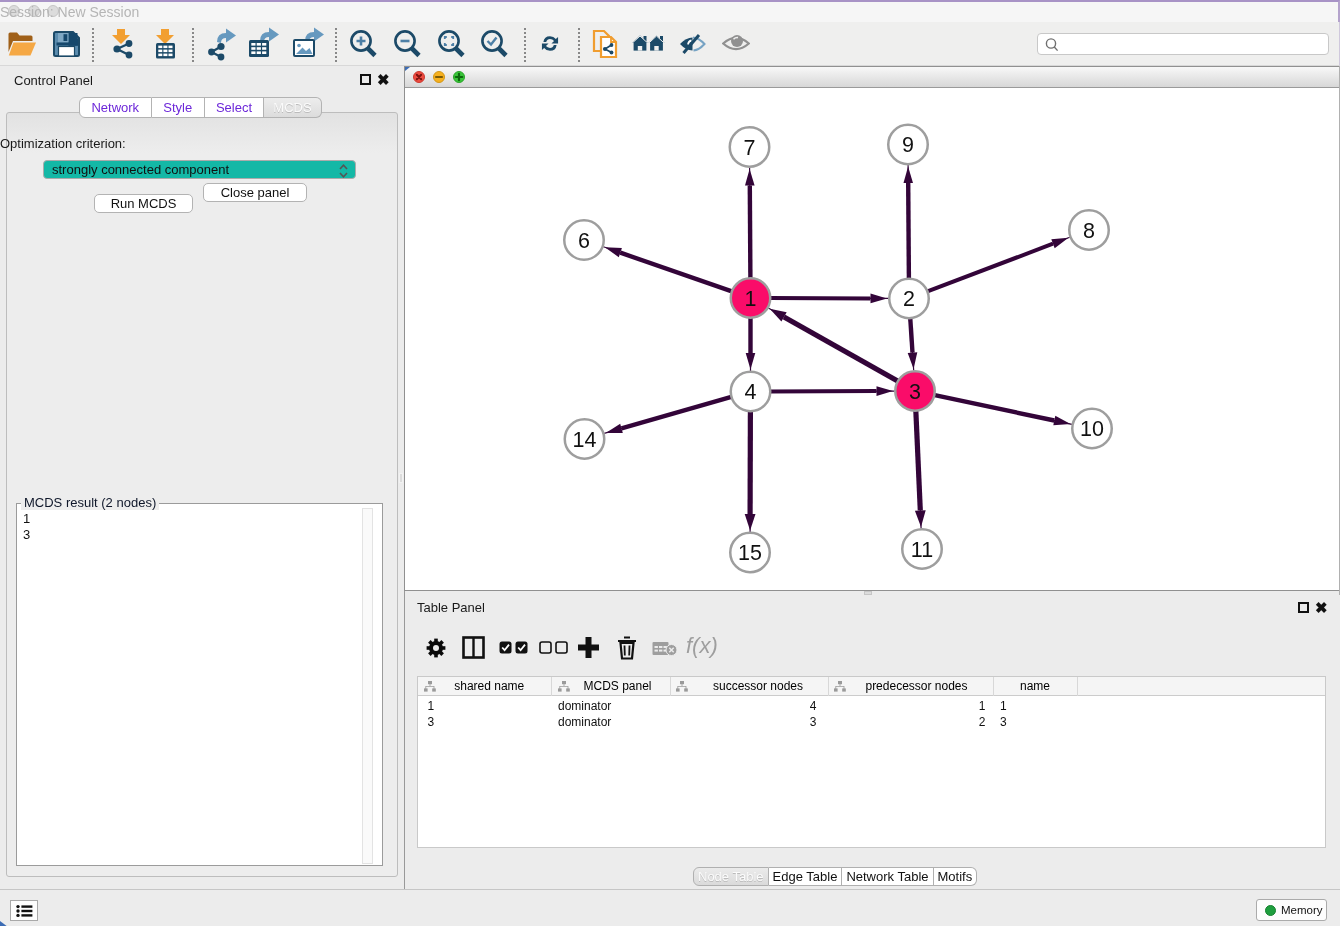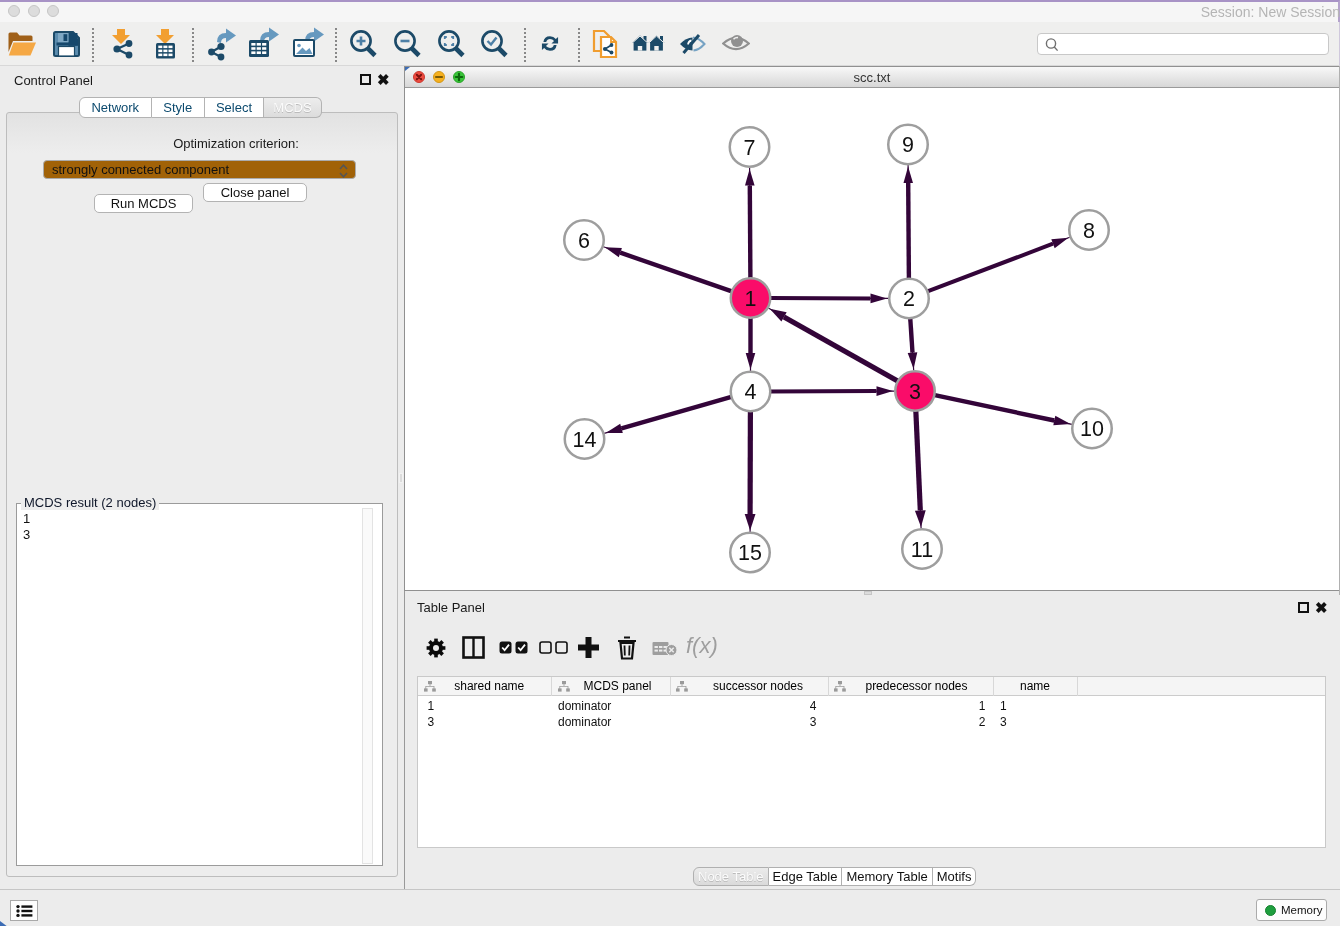--- a/index.html
+++ b/index.html
@@ -7,7 +7,7 @@
 .abs{position:absolute}
 .titlebar{left:0;top:0;width:1340px;height:22px;background:#f6f6f6;border-top:2px solid #a893c6;border-right:2px solid #b4a3cc;}
 .tl{width:12px;height:12px;border-radius:50%;background:#dcdcdc;border:1px solid #c6c6c6;top:5px}
-.apptitle{top:4px;left:0;width:1340px;text-align:right;font-size:14px;color:#b5b5b5}
+.apptitle{top:4px;left:0;width:1340px;text-align:left;font-size:14px;color:#b5b5b5}
 .toolbar{left:0;top:22px;width:1340px;height:44px;background:#efefee;border-bottom:1px solid #d8d8d8;border-right:1px solid #cfc8dc}
 .sep{top:6px;width:1px;height:34px;border-left:2px dotted #888}
 .searchbox{left:1037px;top:11px;width:292px;height:22px;background:#fff;border:1px solid #c8c8c8;border-radius:4px}

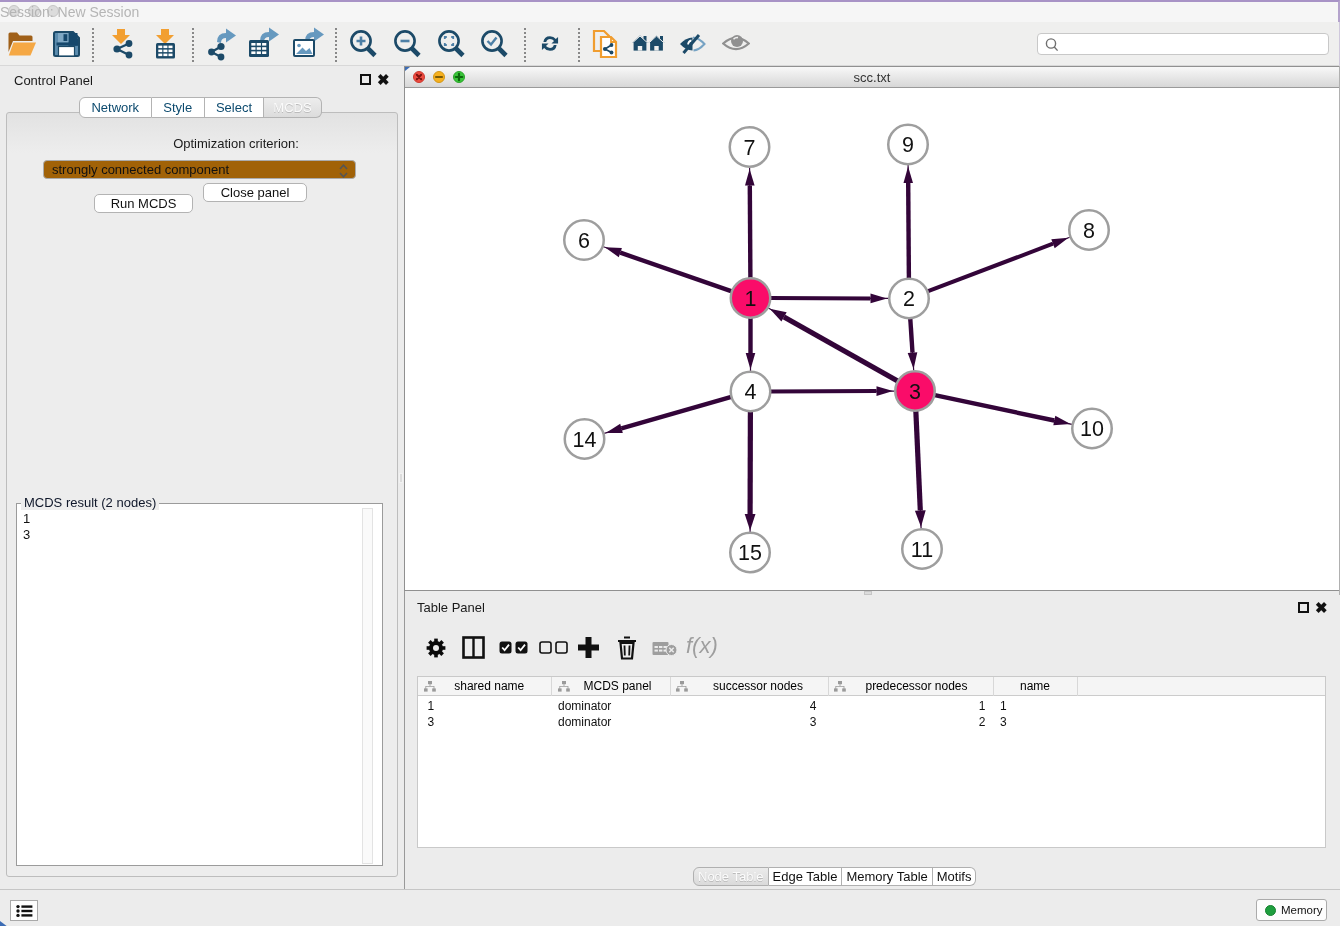--- a/index.html
+++ b/index.html
@@ -254,7 +254,6 @@
  <svg class="abs" style="left:48px;top:4px" width="12" height="12" viewBox="0 0 12 12">
       <path d="M6 2.8 L6 9.2 M2.8 6 L9.2 6" stroke="#0c680c" stroke-width="2.2" stroke-linecap="round"></path>
     </svg>
- <div class="abs scclabel">scc.txt</div>
  <svg class="abs" style="left:0;top:22px" width="934" height="501" viewBox="0 0 934 501">
 <line x1="345.4" y1="190.0" x2="344.6" y2="78.5" stroke="#330539" stroke-width="1.2"></line>
 <line x1="345.4" y1="190.0" x2="344.8" y2="96.5" stroke="#330539" stroke-width="4.4"></line>

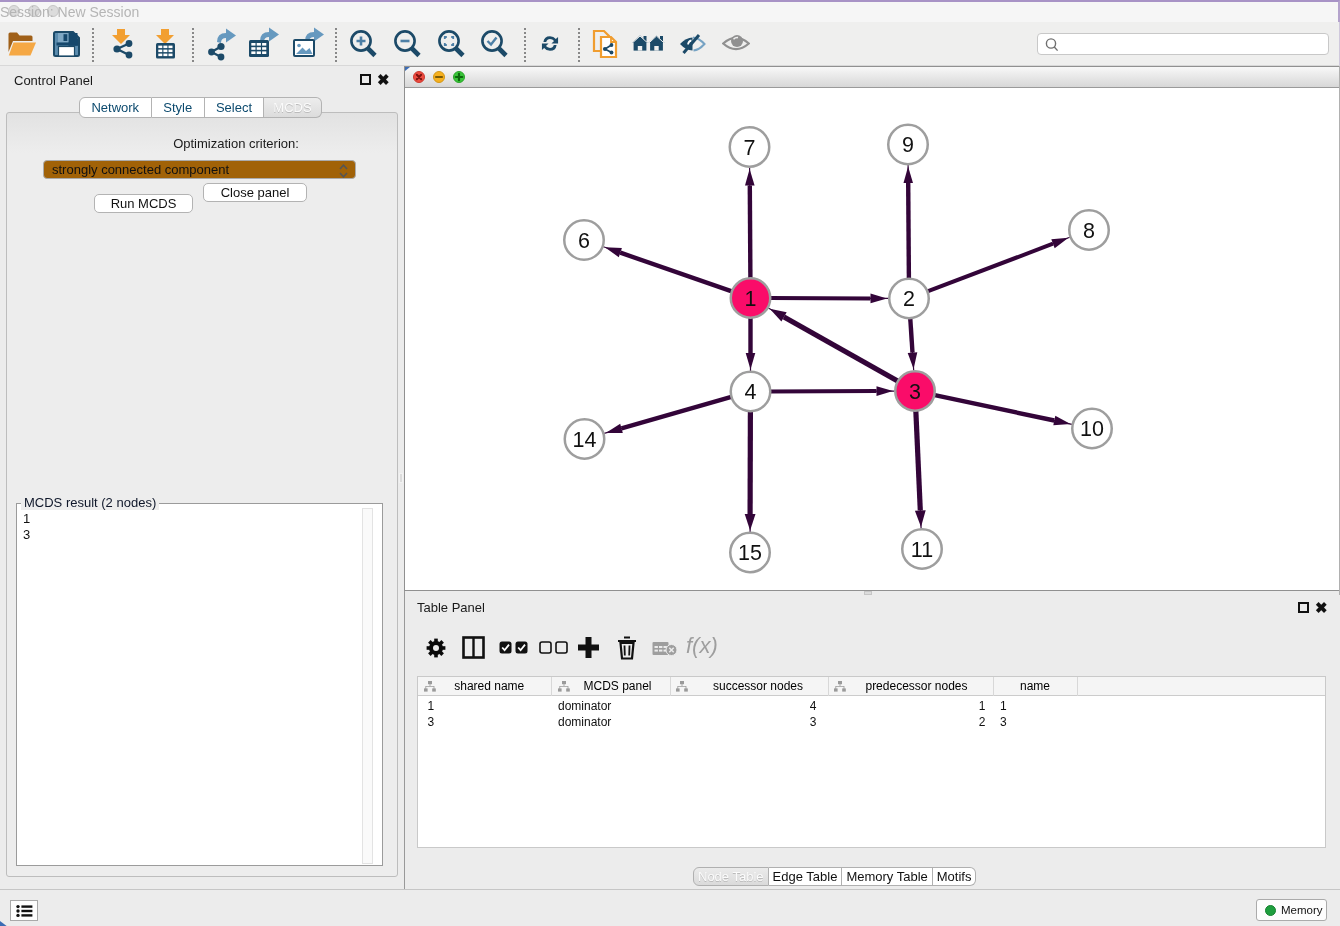--- a/index.html
+++ b/index.html
@@ -18,7 +18,7 @@
 .xglyph{font-size:15px;font-weight:bold;color:#111;line-height:1}
 .tabs{top:31px;left:79px;height:21px;display:flex;font-size:13px;z-index:3}
 .tab{justify-content:center;padding:0}
-.tab{background:#fff;border:1px solid #b3b3b3;border-left:none;display:flex;align-items:center;color:#0c4a6e}
+.tab{background:#fff;border:1px solid #b3b3b3;border-left:none;display:flex;align-items:center;color:#6d28d9}
 .tab.first{border-left:1px solid #b3b3b3;border-radius:6px 0 0 6px}
 .tab.sel{background:linear-gradient(#ededed,#dcdcdc);color:#fbfbfb;text-shadow:0 1px 0 #bbb;border-radius:0 6px 6px 0}
 .cpanel{left:6px;top:46px;width:392px;height:765px;background:linear-gradient(#e2e2e2 0px,#ededed 40px);border:1px solid #bdbdbd;border-radius:3px}

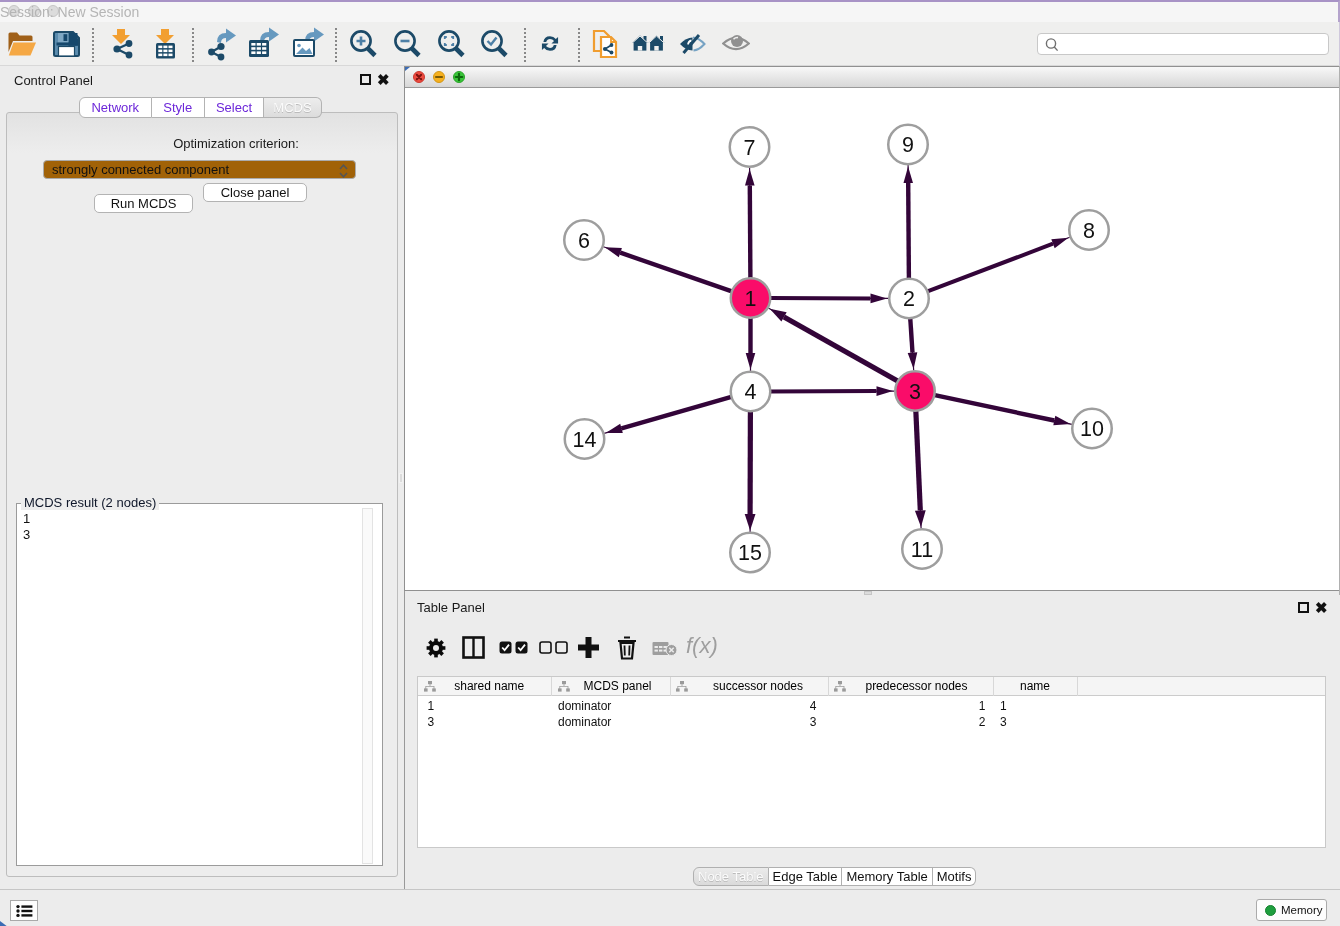--- a/index.html
+++ b/index.html
@@ -22,7 +22,7 @@
 .tab.first{border-left:1px solid #b3b3b3;border-radius:6px 0 0 6px}
 .tab.sel{background:linear-gradient(#ededed,#dcdcdc);color:#fbfbfb;text-shadow:0 1px 0 #bbb;border-radius:0 6px 6px 0}
 .cpanel{left:6px;top:46px;width:392px;height:765px;background:linear-gradient(#e2e2e2 0px,#ededed 40px);border:1px solid #bdbdbd;border-radius:3px}
-.optlabel{top:70px;left:0;width:472px;text-align:center;font-size:13px;color:#1a1a1a}
+.optlabel{top:70px;left:0;width:472px;text-align:left;font-size:13px;color:#1a1a1a}
 .combo{left:43px;top:94px;width:313px;height:19px;background:#a16207;border:1px solid #ababab;border-radius:4px;font-size:13px;color:#111;line-height:18px;padding-left:8px}
 .btn{height:19px;background:#fff;border:1px solid #b3b3b3;border-radius:5px;font-size:13px;color:#111;text-align:center;line-height:17px}
 .fieldset{left:16px;top:437px;width:367px;height:363px;border:1px solid #9b9b9b;background:#fff}

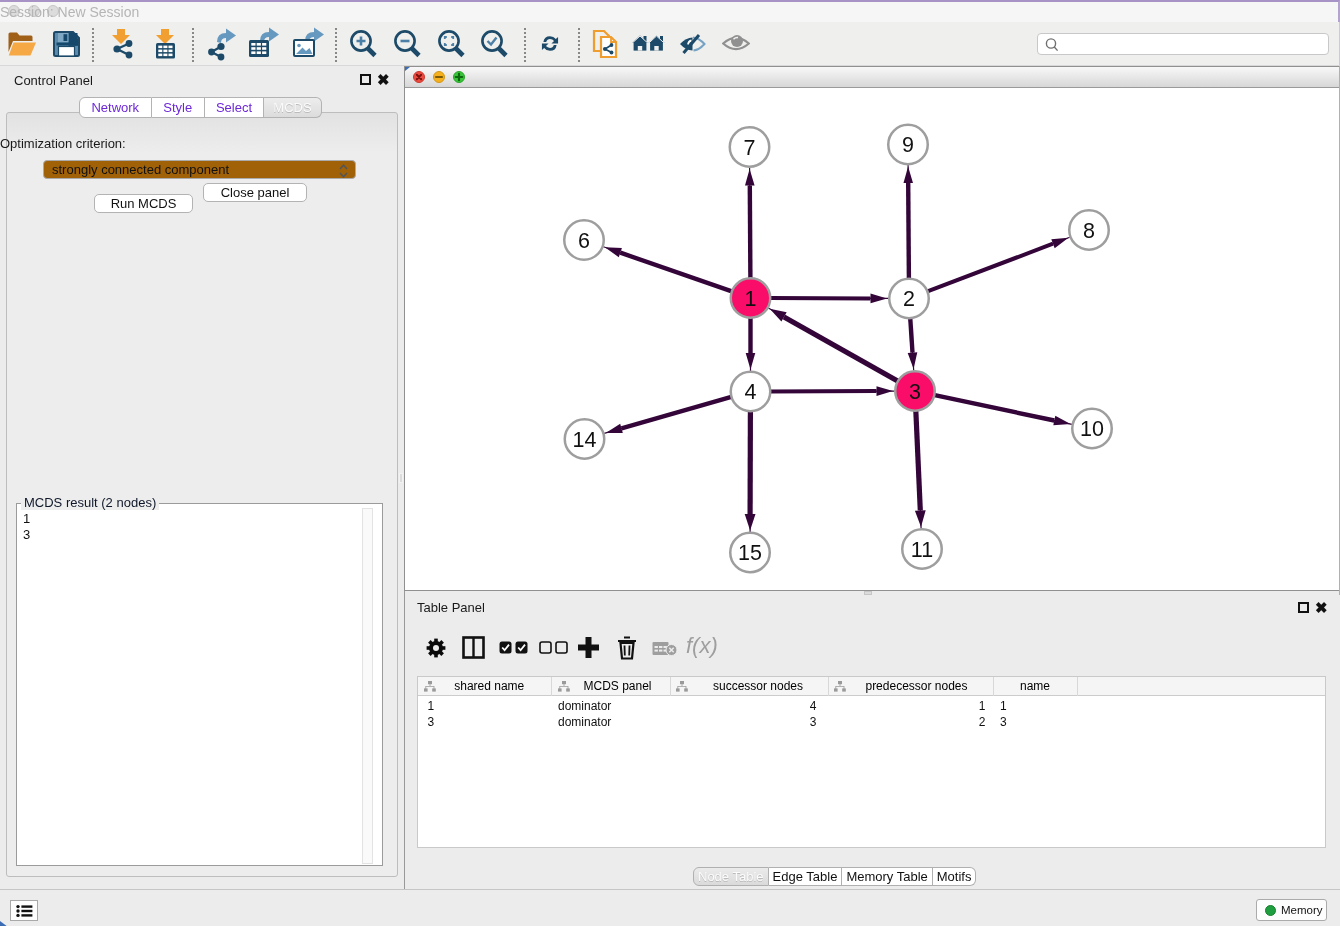--- a/index.html
+++ b/index.html
@@ -23,7 +23,7 @@
 .tab.sel{background:linear-gradient(#ededed,#dcdcdc);color:#fbfbfb;text-shadow:0 1px 0 #bbb;border-radius:0 6px 6px 0}
 .cpanel{left:6px;top:46px;width:392px;height:765px;background:linear-gradient(#e2e2e2 0px,#ededed 40px);border:1px solid #bdbdbd;border-radius:3px}
 .optlabel{top:70px;left:0;width:472px;text-align:left;font-size:13px;color:#1a1a1a}
-.combo{left:43px;top:94px;width:313px;height:19px;background:#a16207;border:1px solid #ababab;border-radius:4px;font-size:13px;color:#111;line-height:18px;padding-left:8px}
+.combo{left:43px;top:94px;width:313px;height:19px;background:#14b8a6;border:1px solid #ababab;border-radius:4px;font-size:13px;color:#111;line-height:18px;padding-left:8px}
 .btn{height:19px;background:#fff;border:1px solid #b3b3b3;border-radius:5px;font-size:13px;color:#111;text-align:center;line-height:17px}
 .fieldset{left:16px;top:437px;width:367px;height:363px;border:1px solid #9b9b9b;background:#fff}
 .legend{left:21px;top:429px;background:#ededed;font-size:13px;color:#0f172a;padding:0 3px}

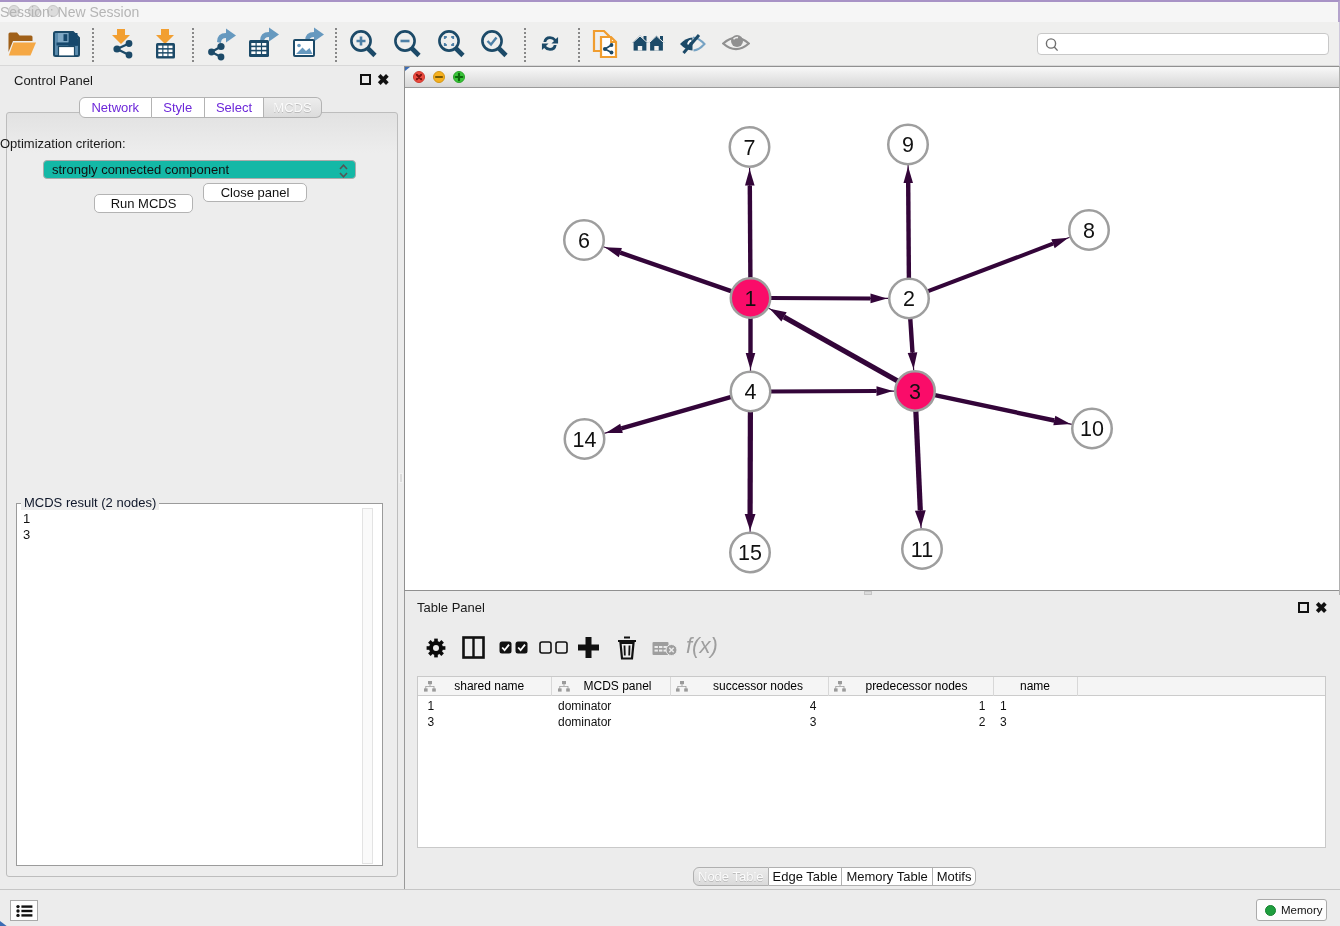--- a/index.html
+++ b/index.html
@@ -442,7 +442,7 @@
  <div class="abs btabs">
   <div class="btab first" style="border-left:1px solid #b0b0b0;border-radius:6px 0 0 6px;background:linear-gradient(#ebebeb,#dadada);color:#fbfbfb;text-shadow:0 1px 0 #bbb">Node Table</div>
   <div class="btab">Edge Table</div>
-  <div class="btab">Memory Table</div>
+  <div class="btab">Network Table</div>
   <div class="btab" style="border-radius:0 6px 6px 0">Motifs</div>
  </div>
 </div>

